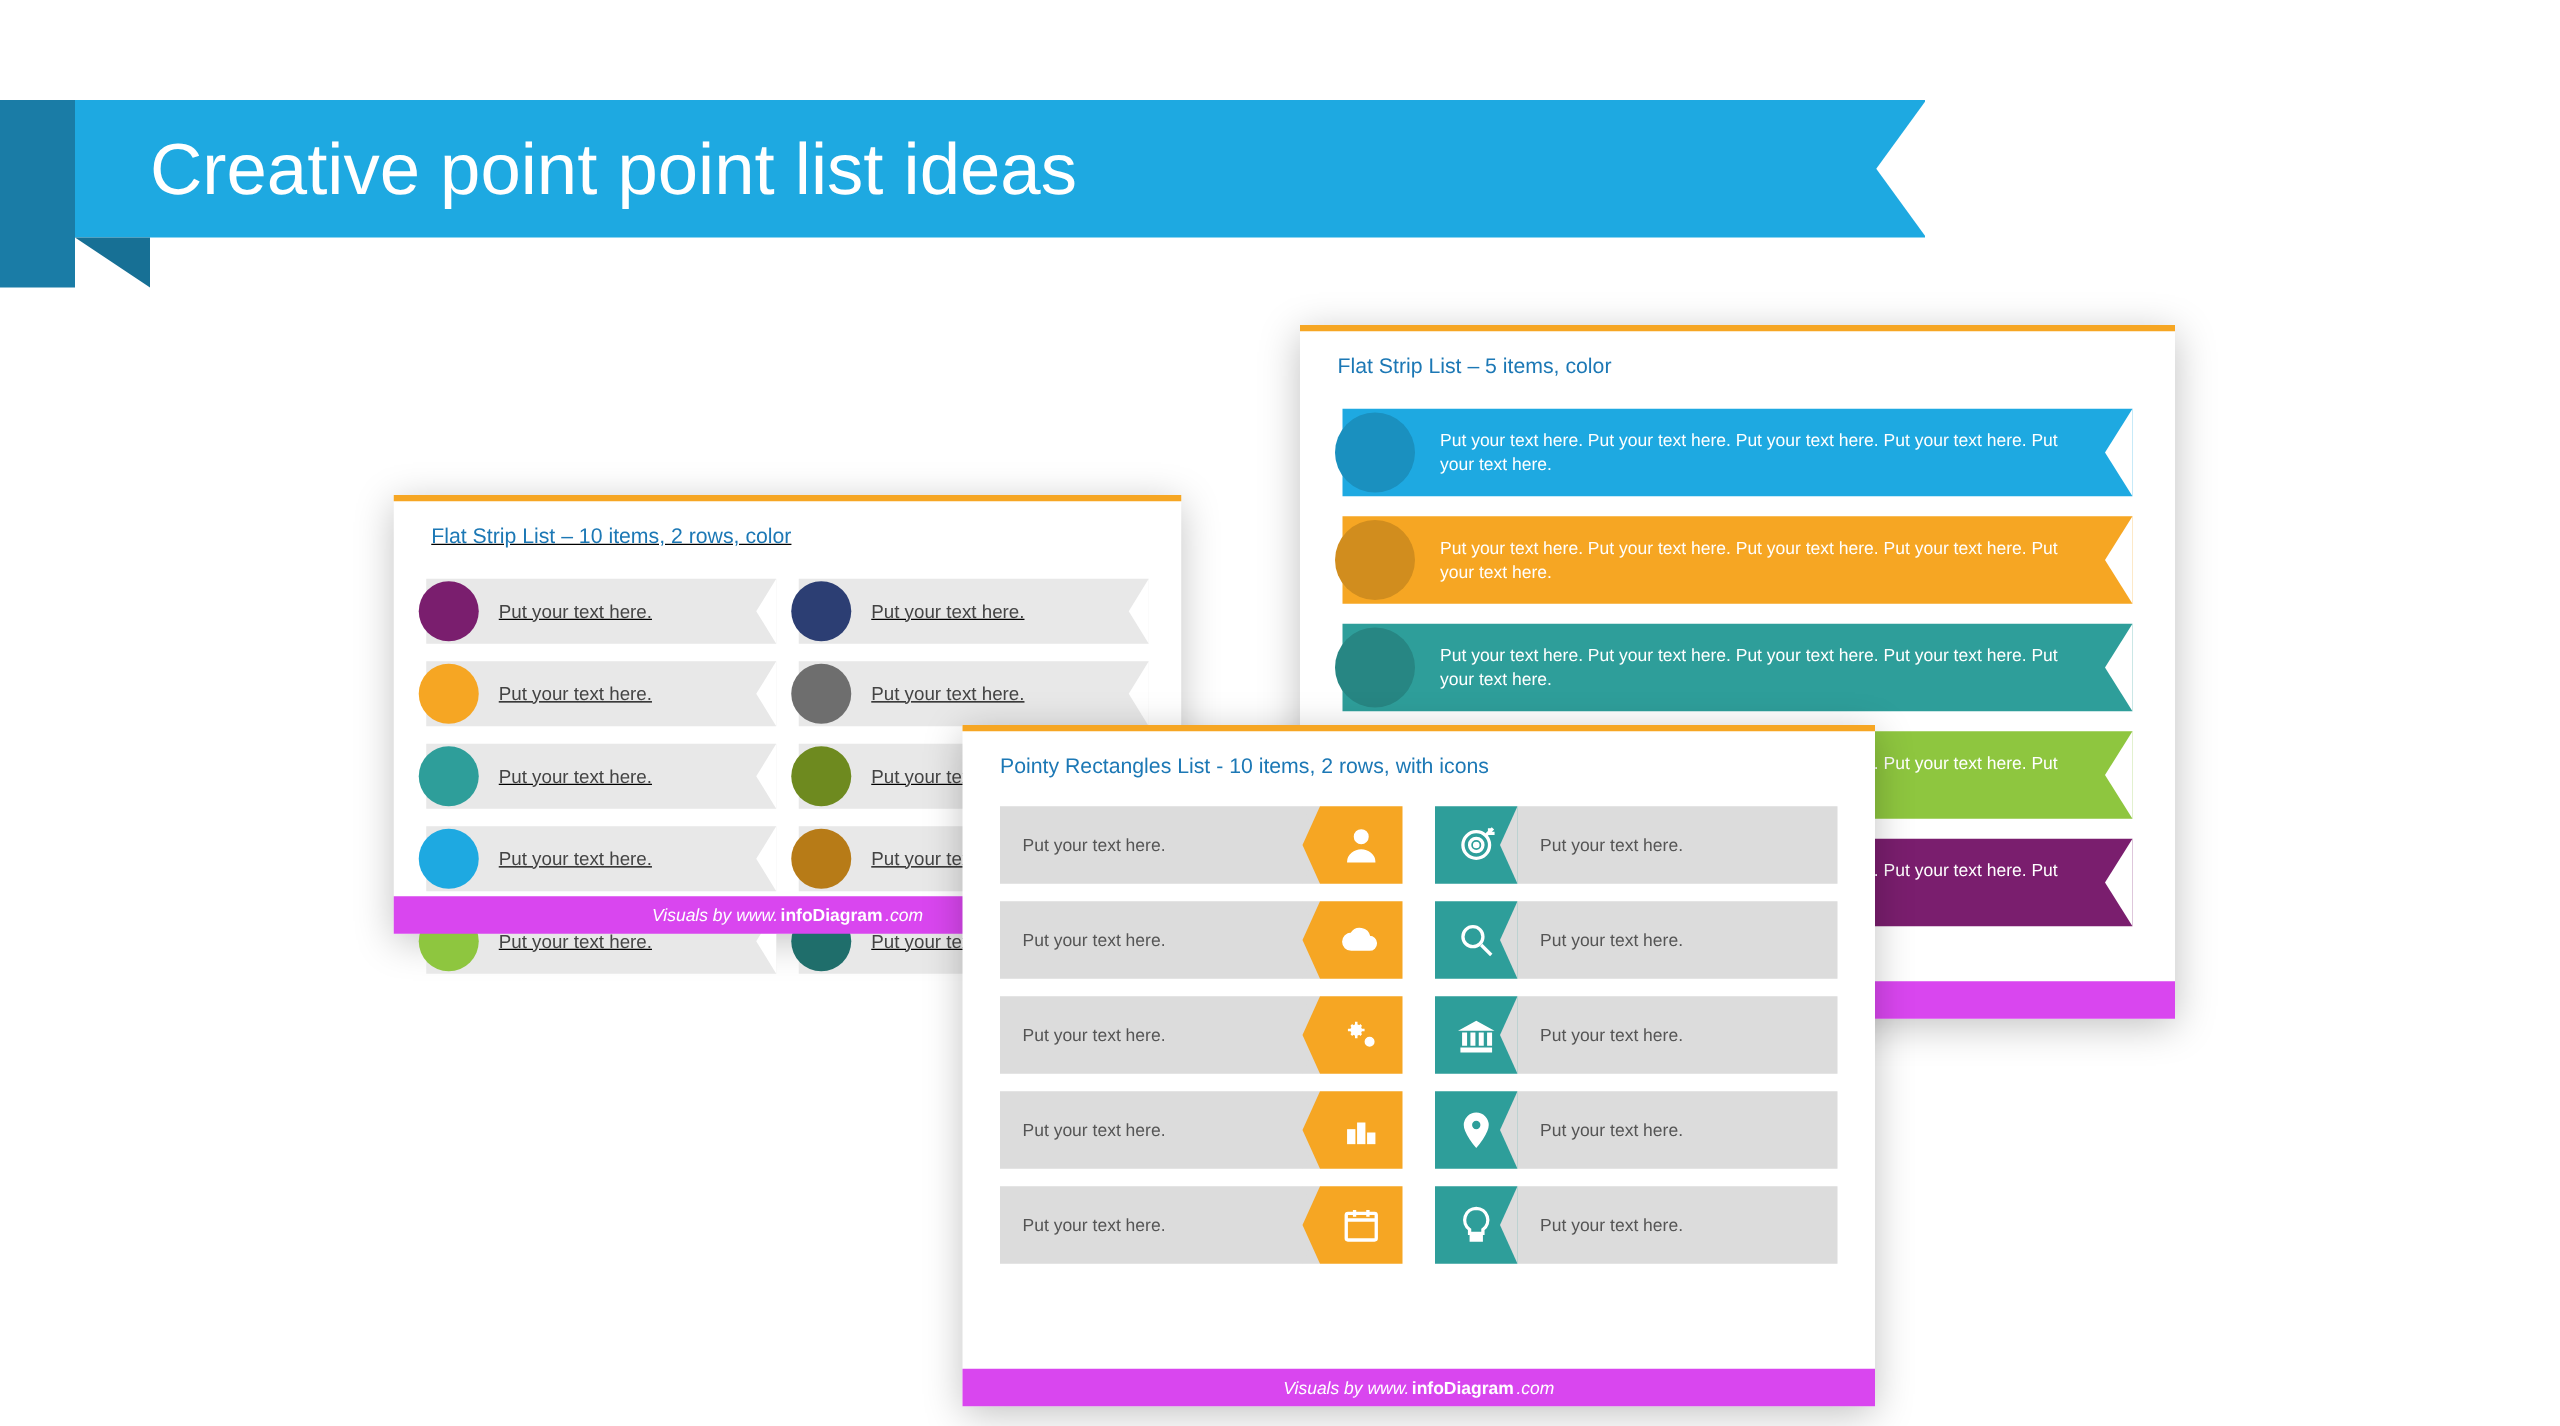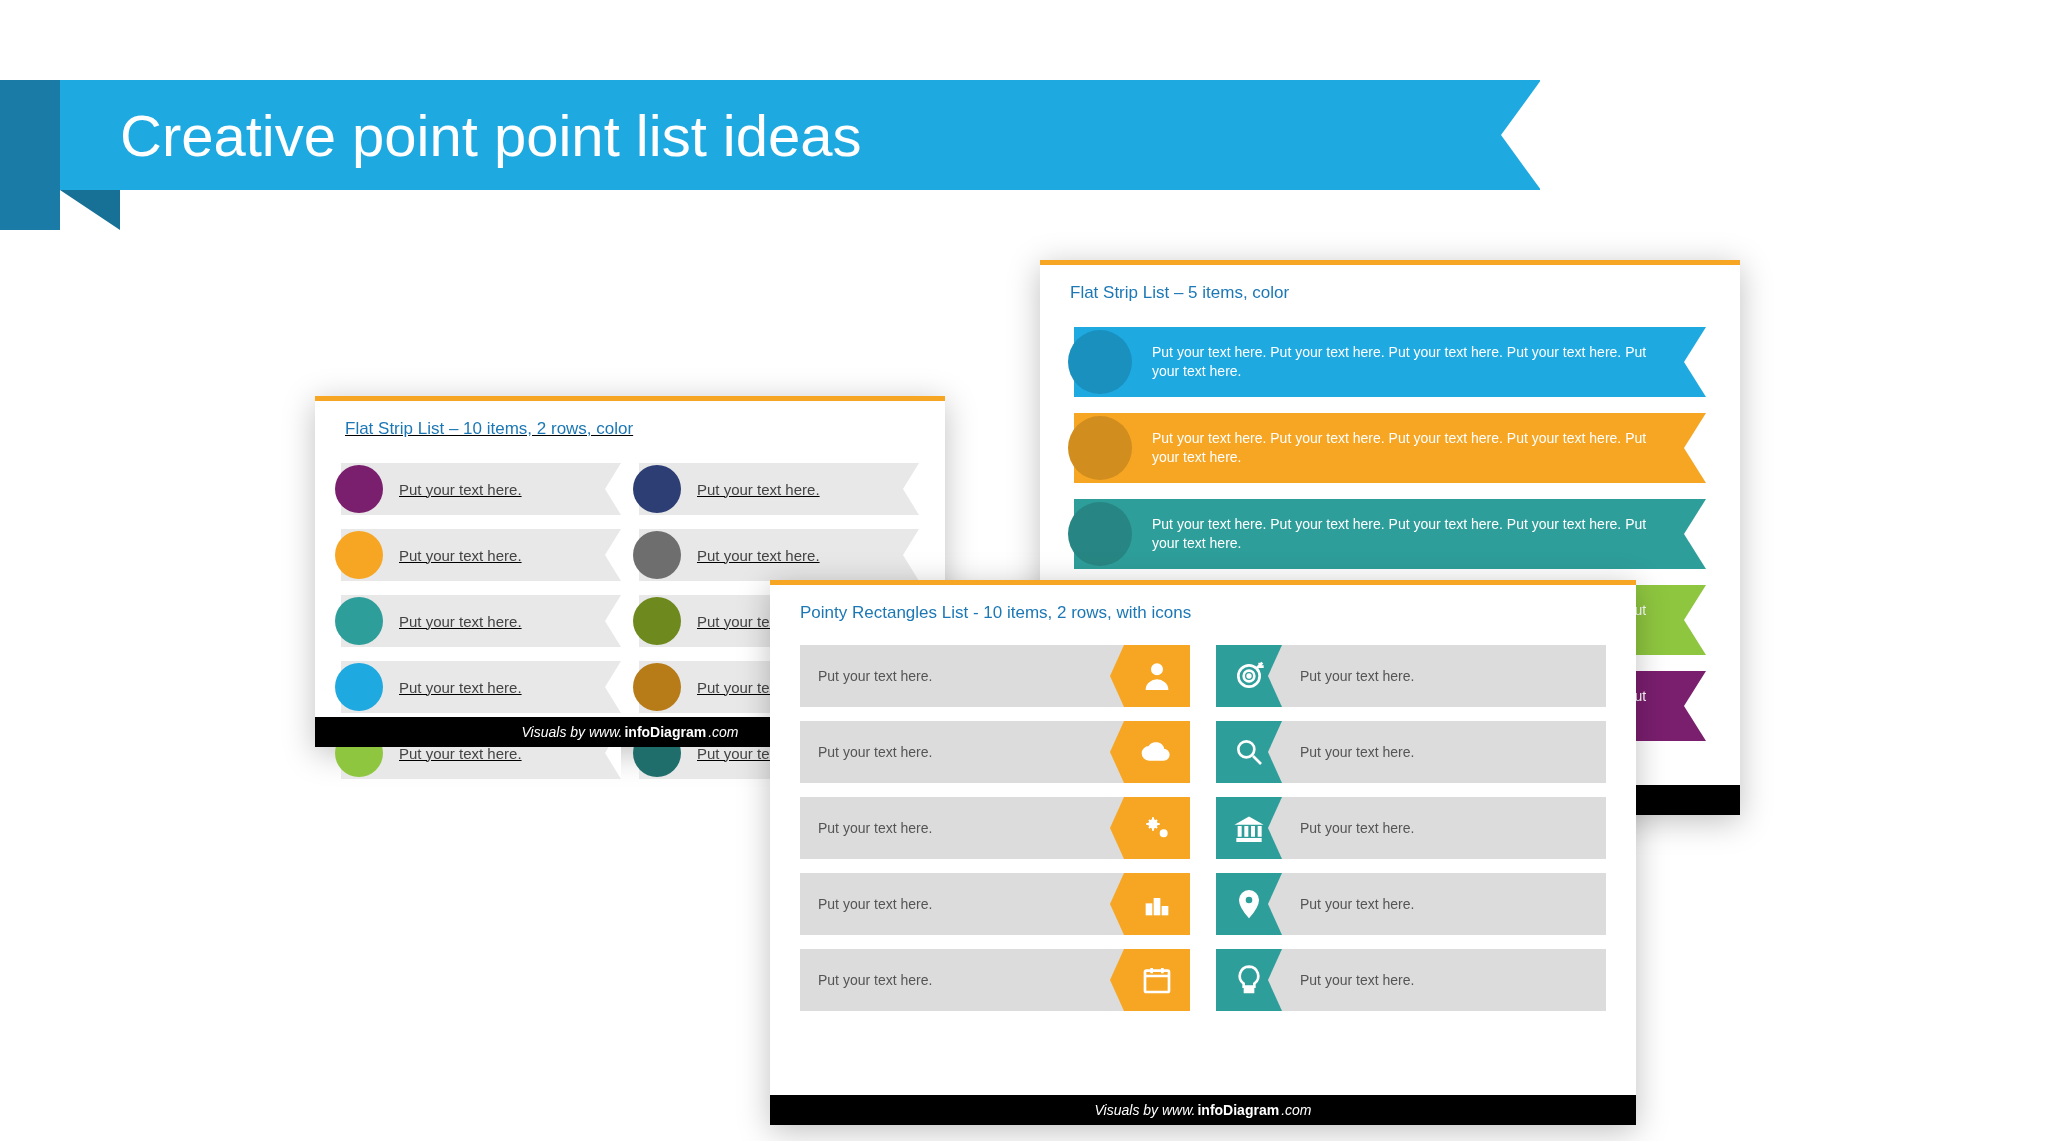--- a/index.html
+++ b/index.html
@@ -82,7 +82,7 @@
   }
 
   
-  .slideC { top: 580px; left: 770px; width: 866px; height: 545px; }
+  .slideC { top: 580px; left: 770px; width: 730px; height: 545px; }
   .slideC .grid { padding: 14px 30px 0 30px; }
   .slideC .row { display: flex; gap: 26px; margin-bottom: 14px; }
   .pr {

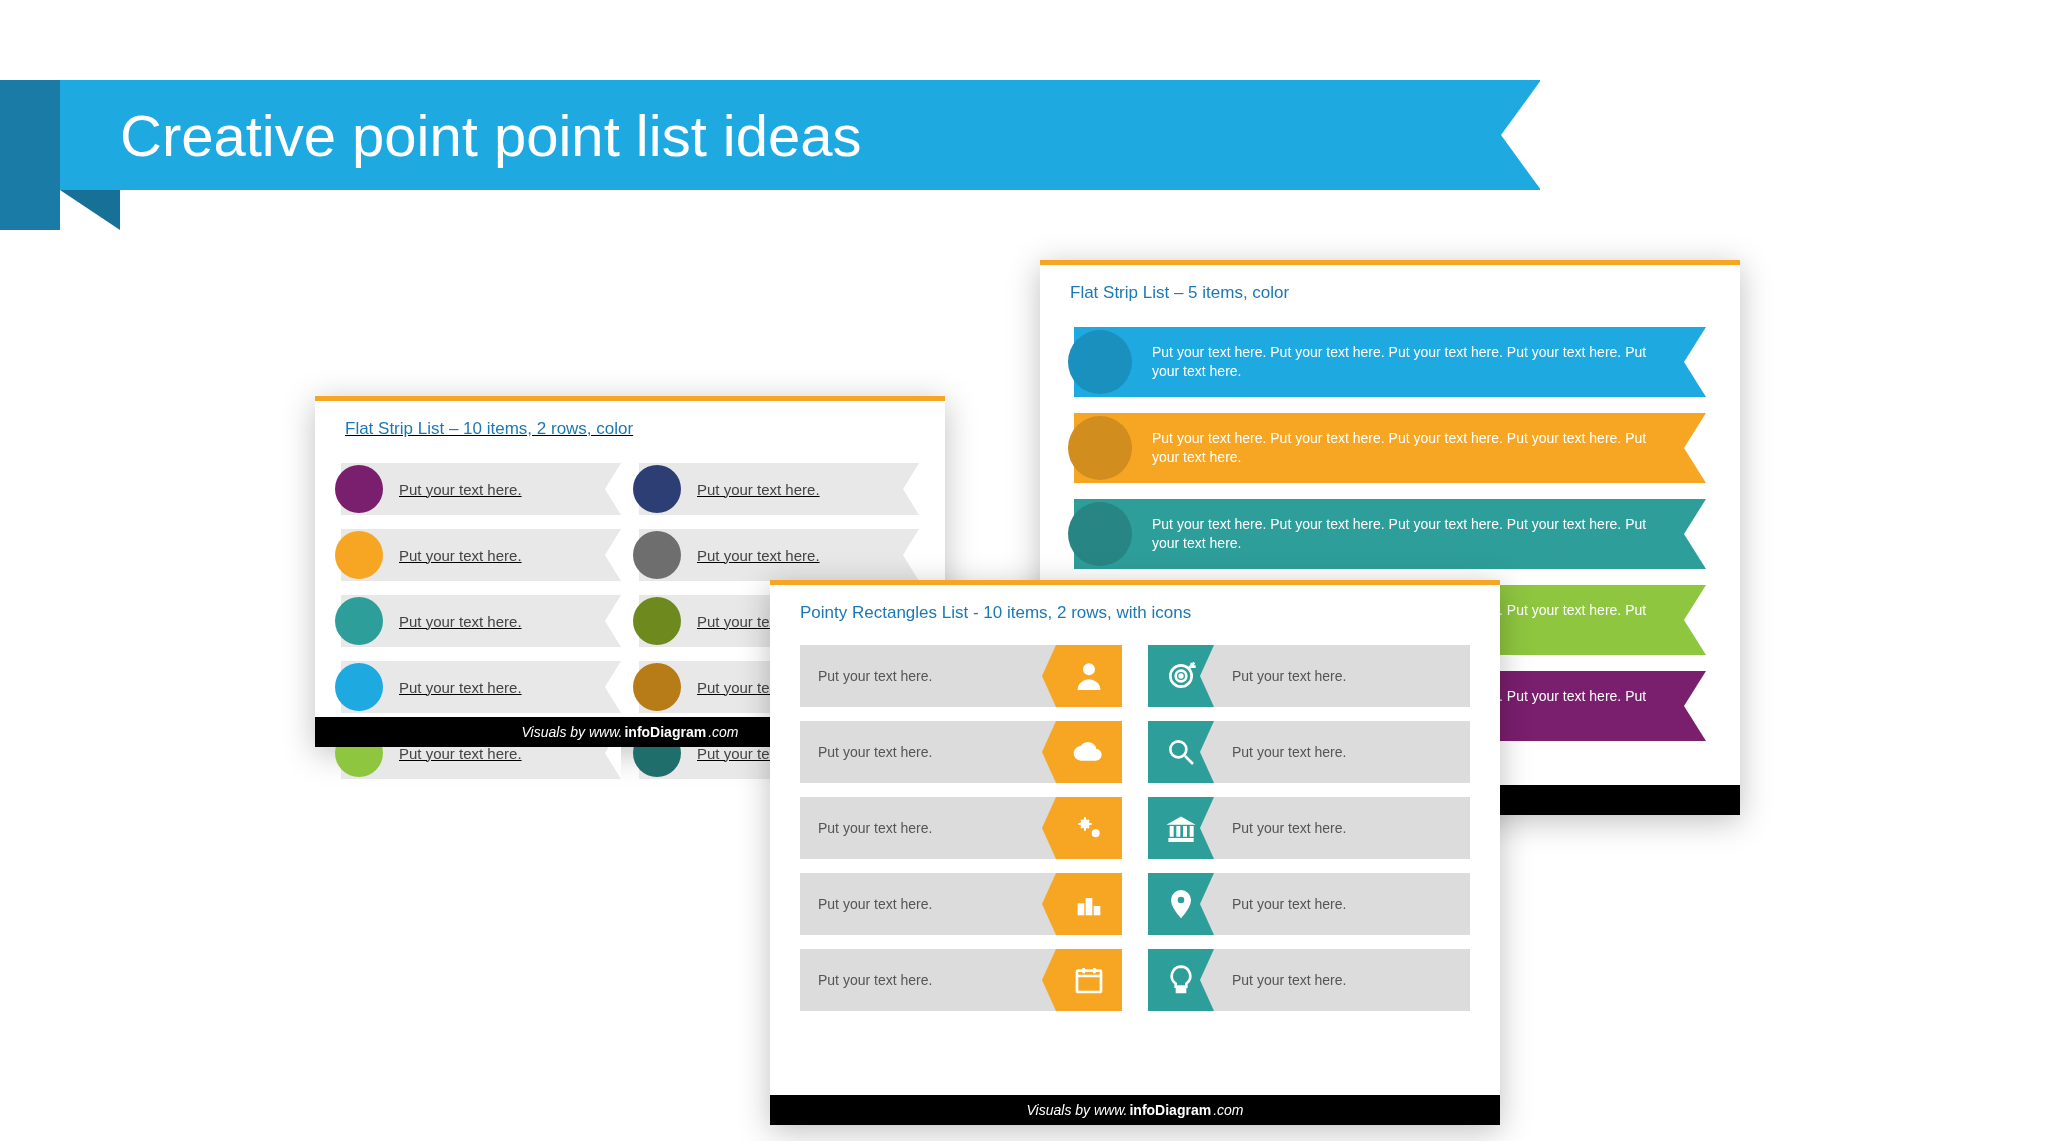--- a/index.html
+++ b/index.html
@@ -40,7 +40,7 @@
   }
   .slide-footer {
     position: absolute; bottom: 0; left: 0; right: 0; height: 30px;
-    background: #000000; color: #fff; font-size: 14px; font-style: italic;
+    background: #d946ef; color: #fff; font-size: 14px; font-style: italic;
     display: flex; align-items: center; justify-content: center;
   }
   .slide-footer b { font-style: normal; font-weight: 600; margin: 0 2px; }

